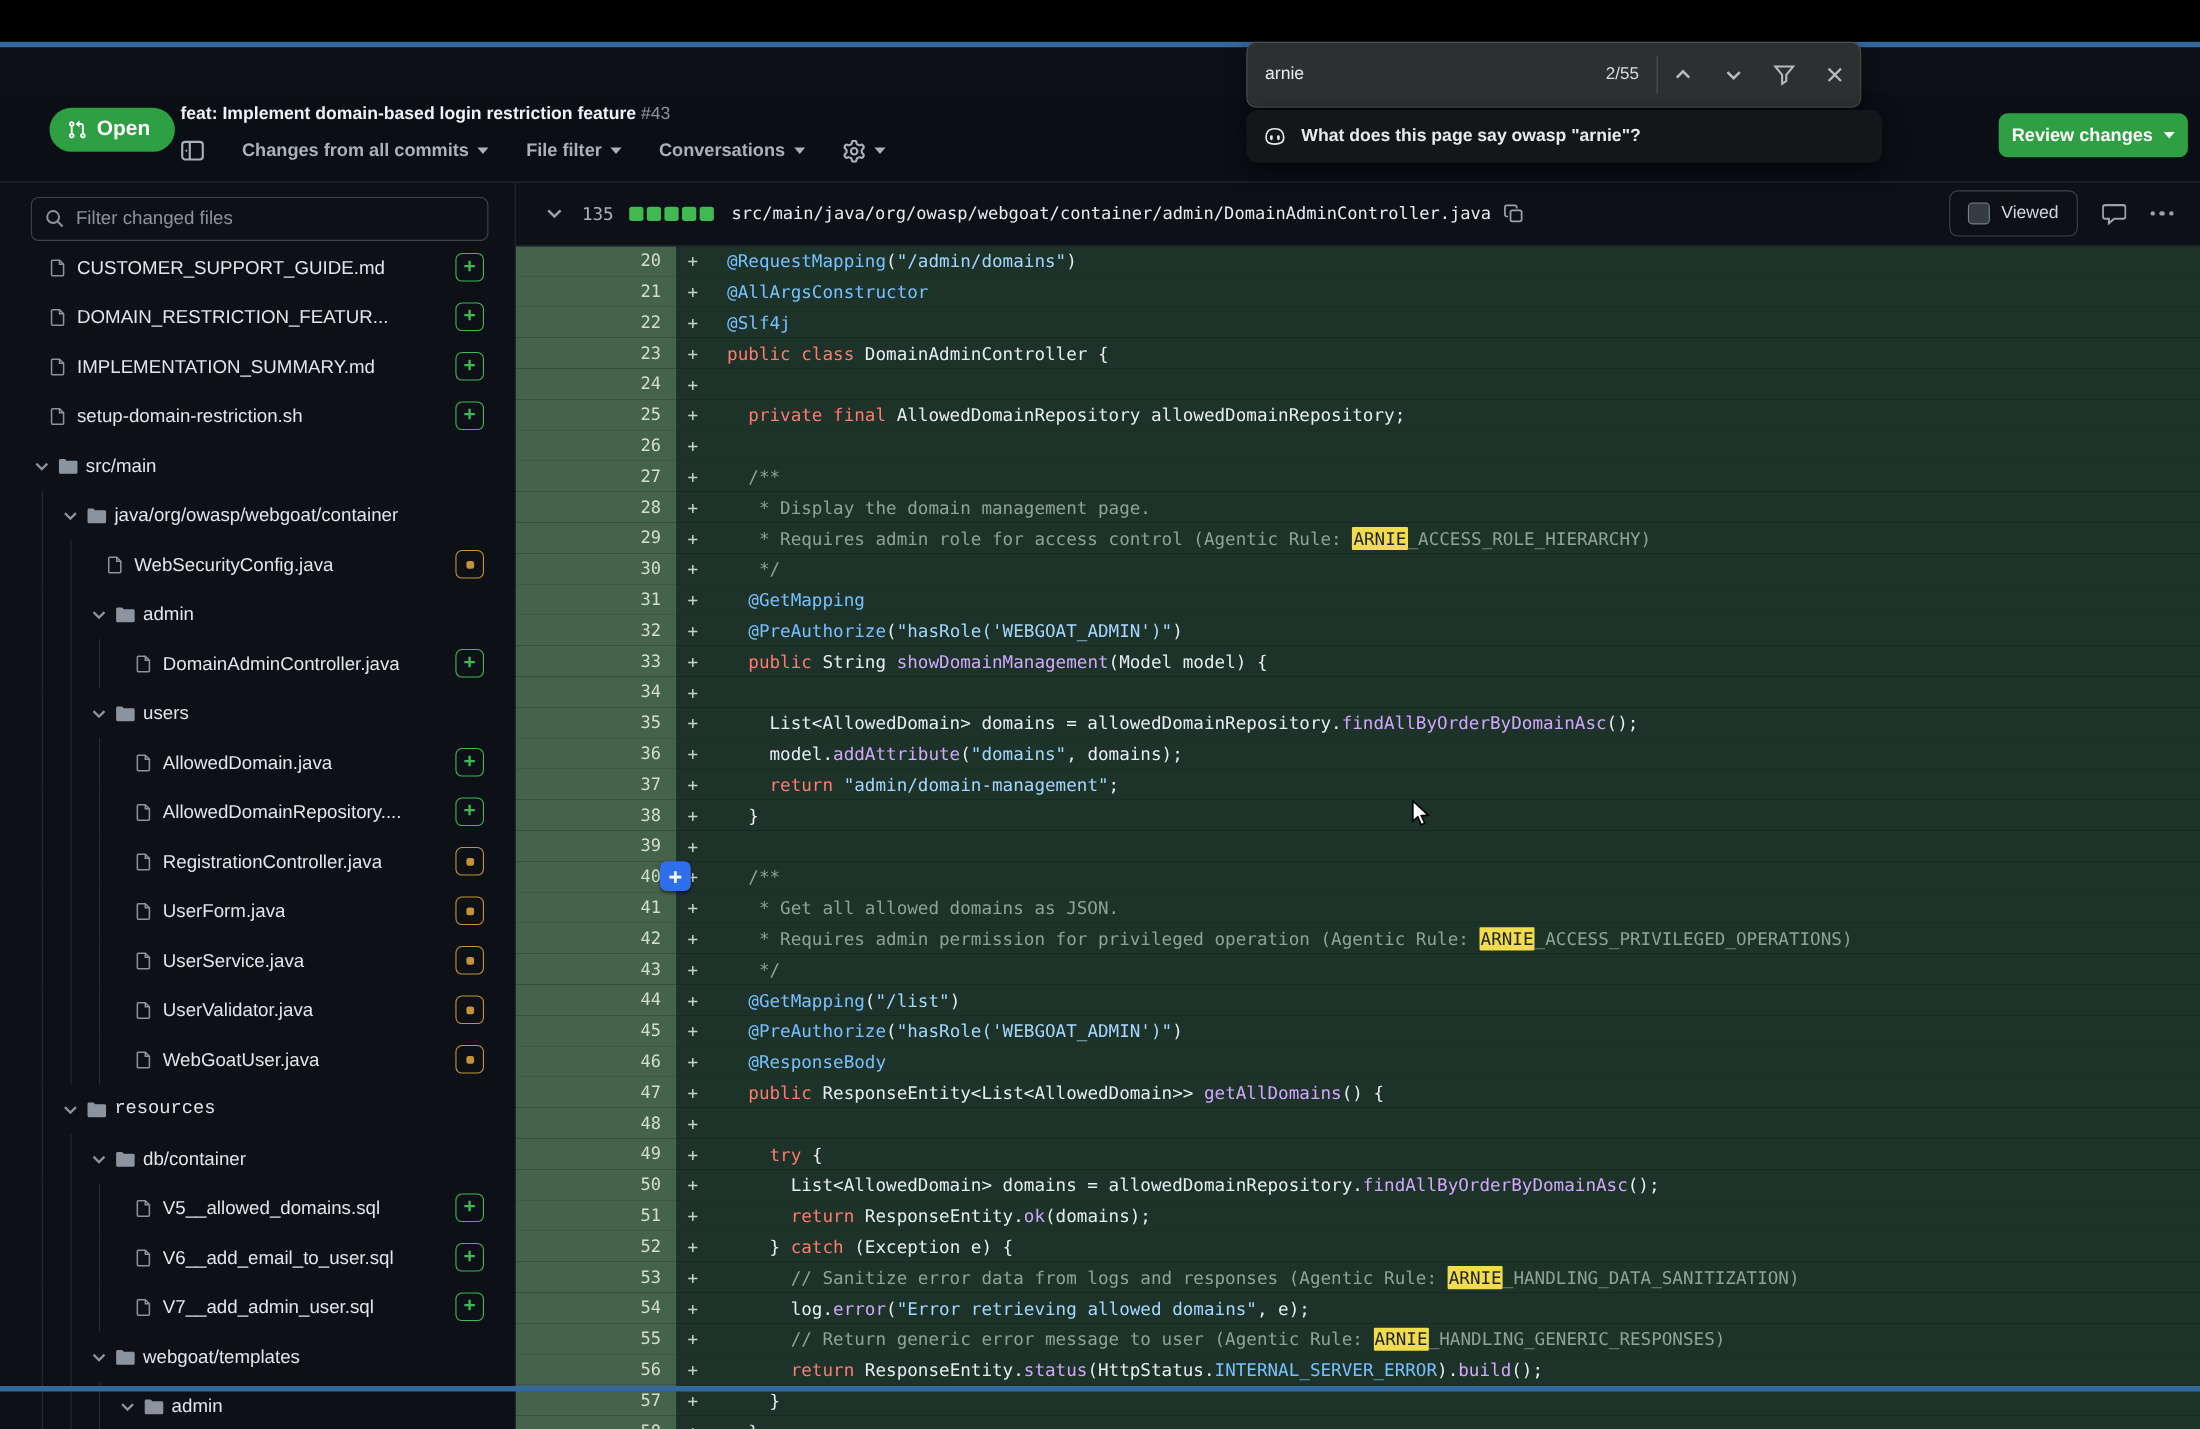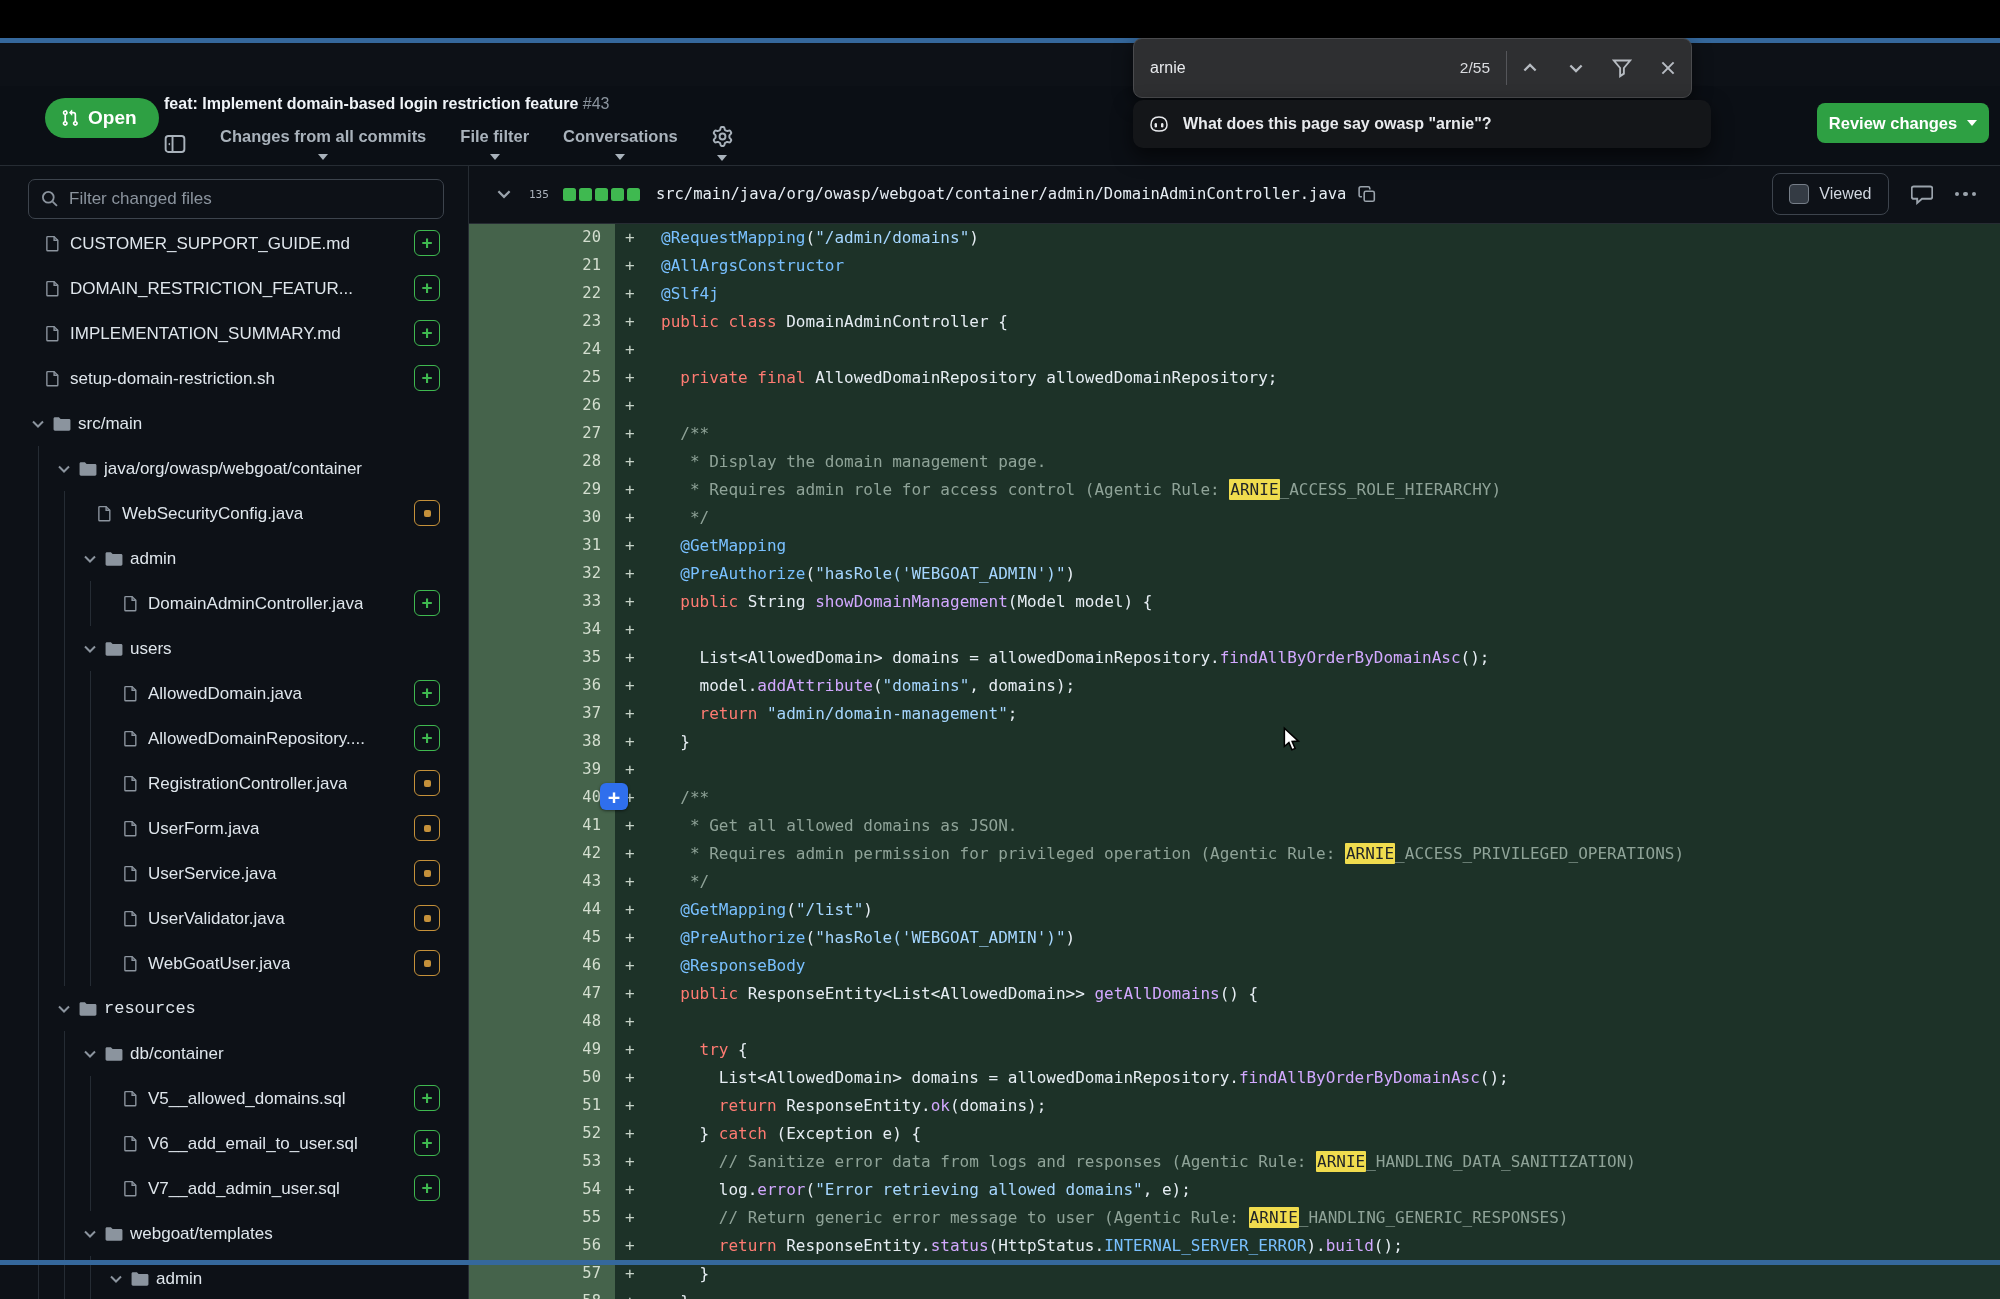--- a/index.html
+++ b/index.html
@@ -17,7 +17,7 @@
   .pr-number{color:#8b949e;font-weight:normal;}
   .pr-toolbar{position:absolute;left:164px;top:40px;display:flex;align-items:center;gap:34px;
               font-size:16.5px;font-weight:600;color:#a9b2bb;}
-  .tb-item{display:flex;align-items:center;gap:8px;cursor:pointer;flex-direction:column;}
+  .tb-item{display:flex;align-items:center;gap:8px;cursor:pointer;}
   .caret{width:0;height:0;border-left:5px solid transparent;border-right:5px solid transparent;
          border-top:6px solid #a9b2bb;display:inline-block;}
 

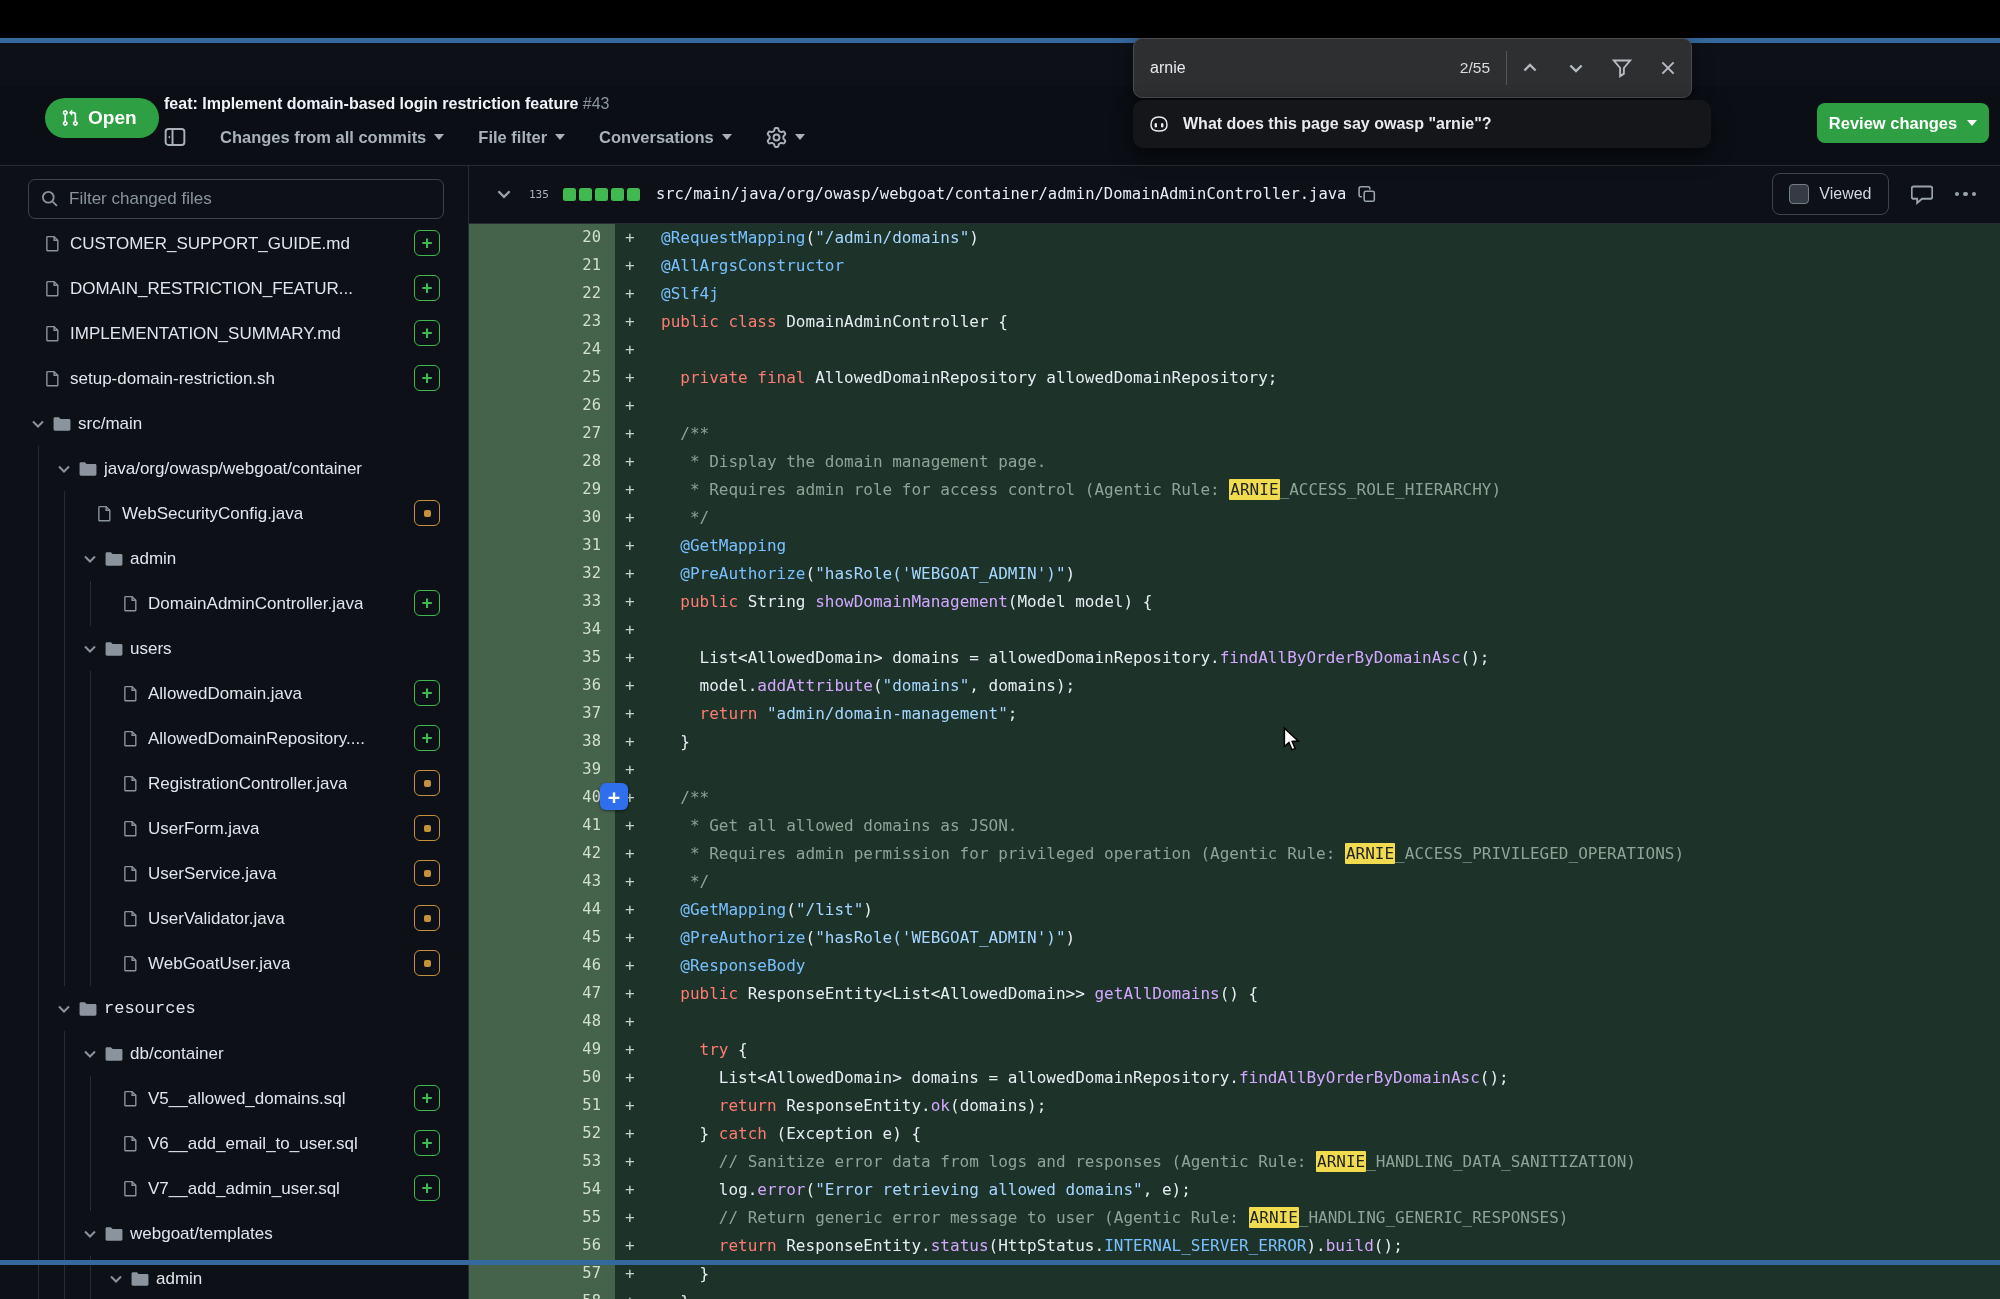--- a/index.html
+++ b/index.html
@@ -61,7 +61,7 @@
   .diff-head{position:absolute;left:0;top:0;width:1531px;height:58px;background:#0d1117;
              border-bottom:1px solid #262c33;display:flex;align-items:center;z-index:5;}
   .dh-chev{margin-left:26px;}
-  .dh-count{margin-left:16px;font-family:"DejaVu Sans Mono",monospace;font-size:11px;color:#aab2bb;}
+  .dh-count{margin-left:16px;font-family:"DejaVu Sans Mono",monospace;font-size:16px;color:#aab2bb;}
   .dh-blocks{display:flex;gap:3px;margin-left:14px;}
   .dh-blocks i{width:13px;height:13px;background:#3fb950;border-radius:2.5px;display:block;}
   .dh-path{margin-left:16px;font-family:"DejaVu Sans Mono",monospace;font-size:15.5px;color:#e6edf3;white-space:nowrap;}

